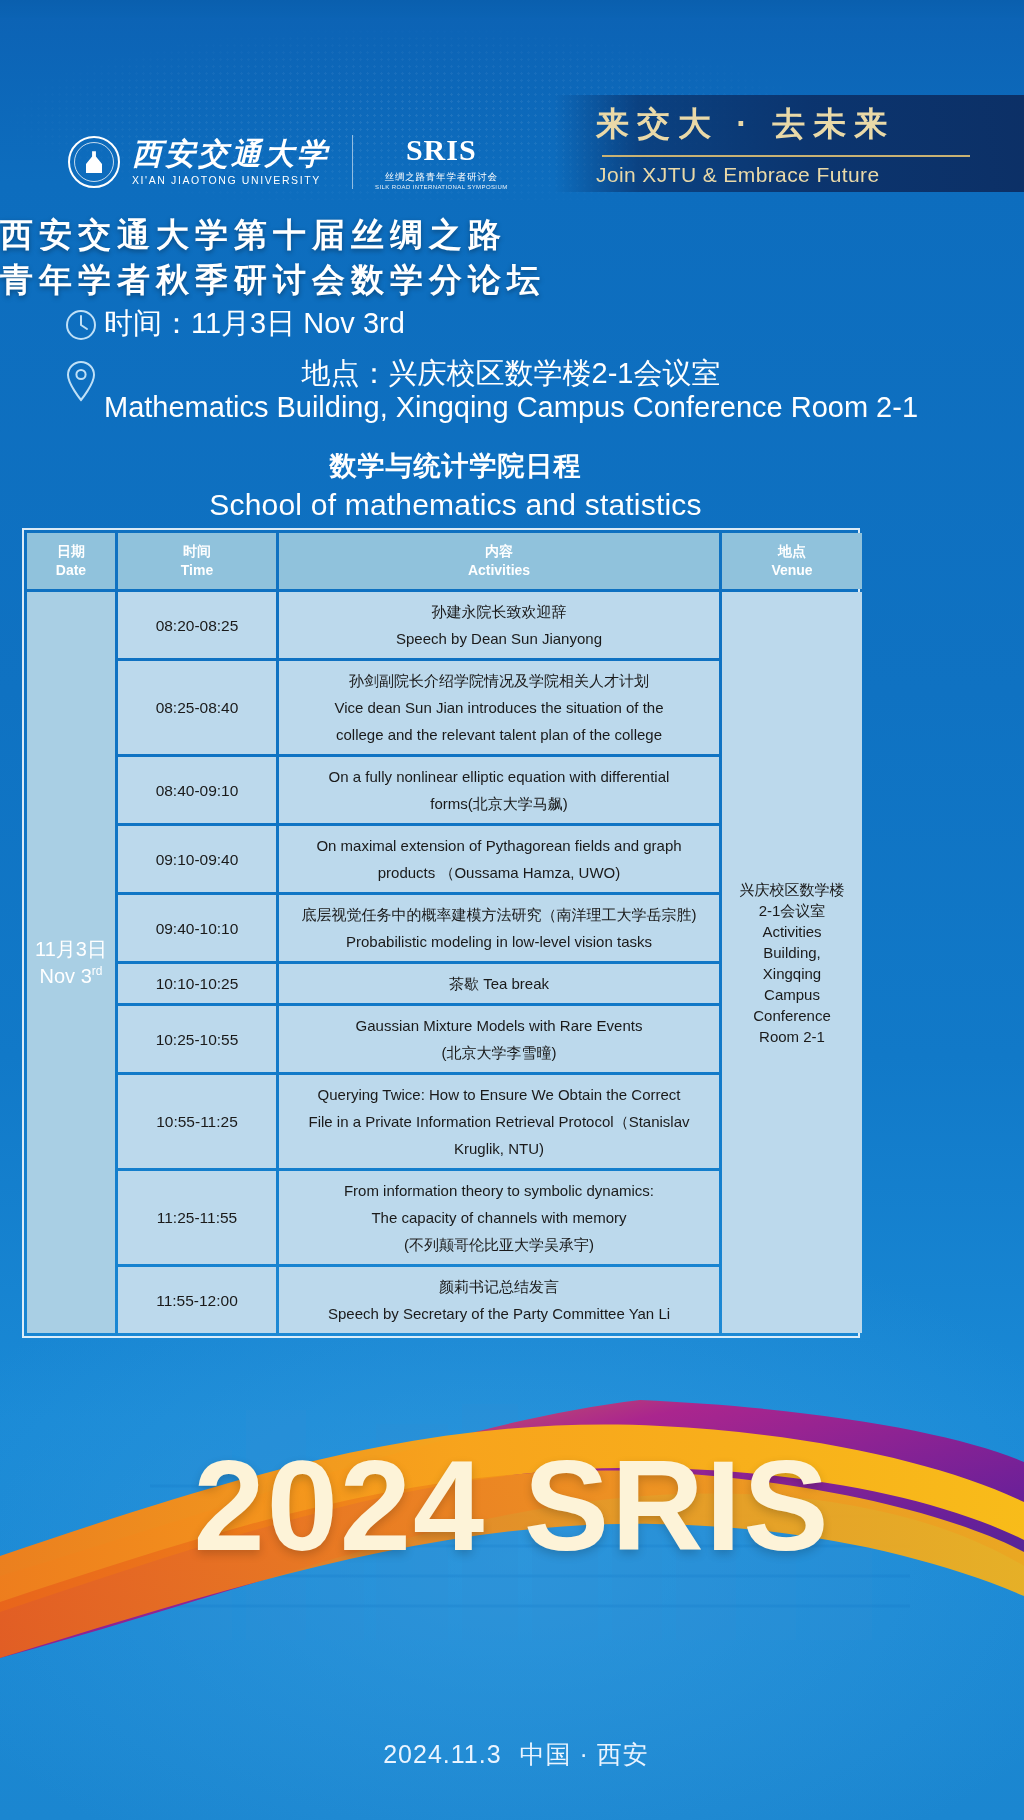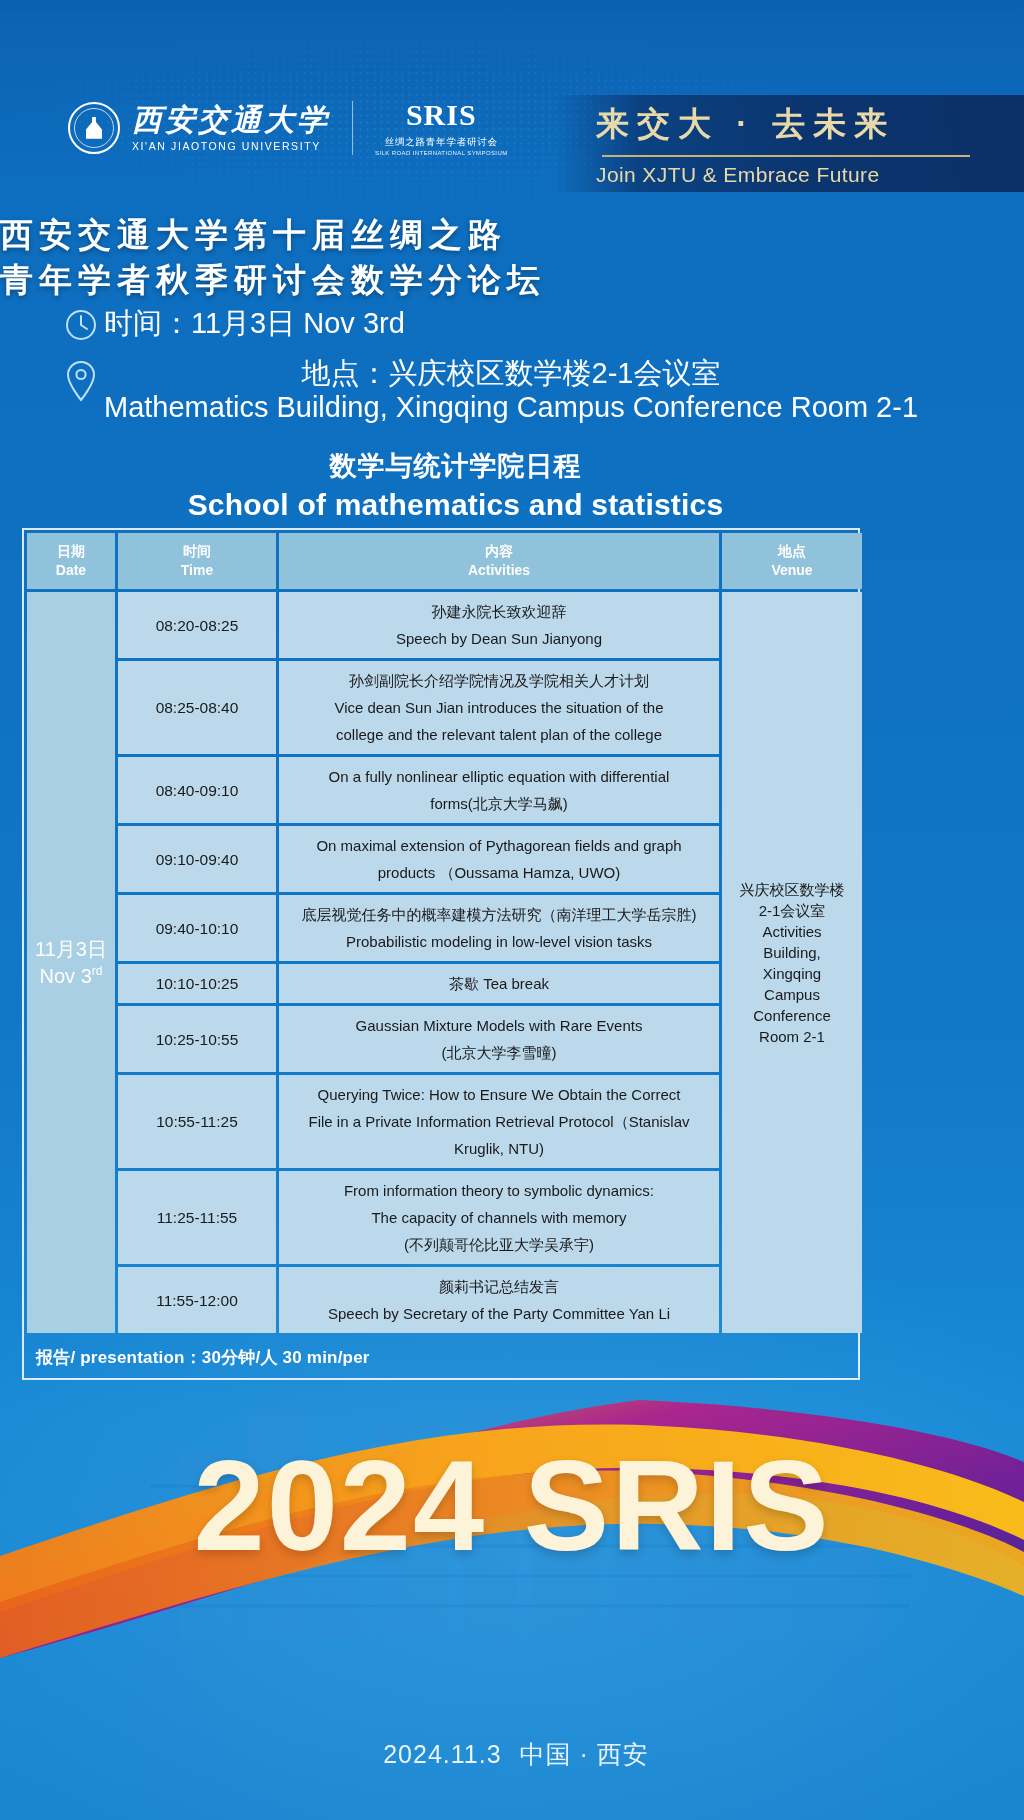--- a/index.html
+++ b/index.html
@@ -40,7 +40,7 @@
   
   .logo-row {
     position: absolute; left: 0; top: 100px; width: 868px; height: 90px;
-    display: flex; align-items: flex-start;
+    display: flex; align-items: flex-end;
   }
   .logo-block { display: flex; align-items: center; margin-left: 68px; }
   .seal {

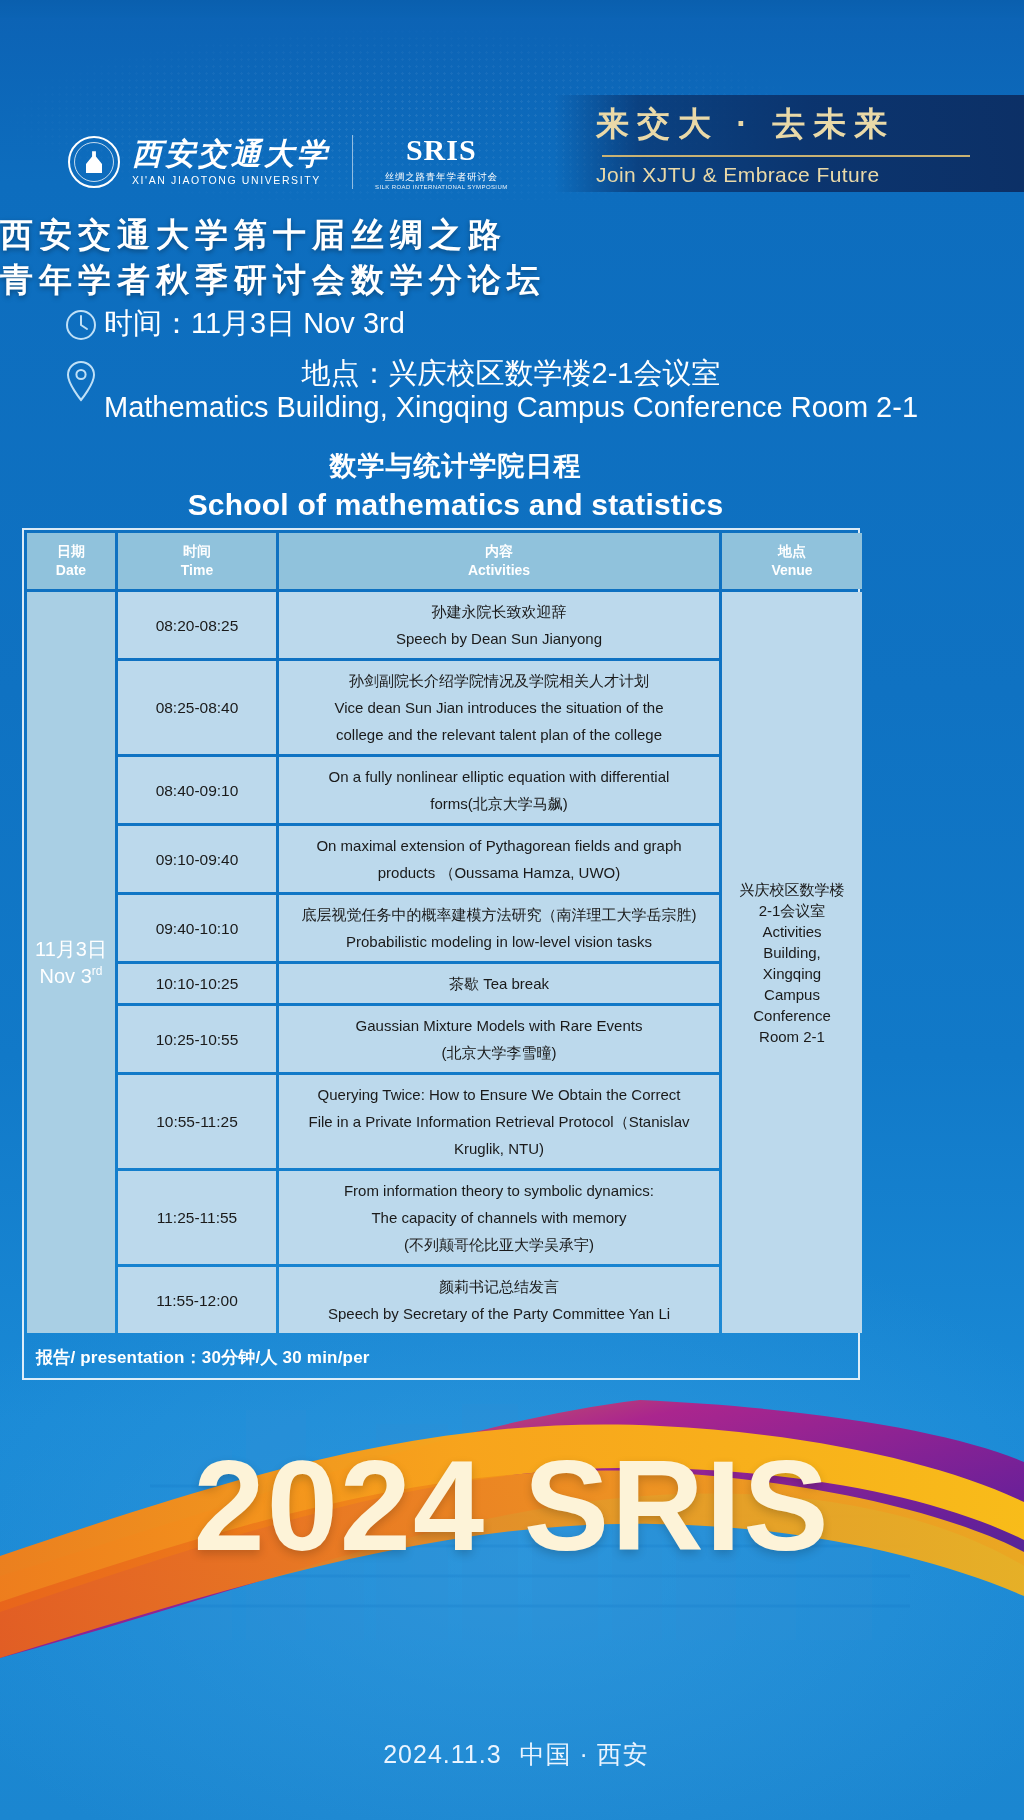--- a/index.html
+++ b/index.html
@@ -103,7 +103,7 @@
     position: absolute; left: 0; top: 448px; width: 911px; text-align: center; color: #fff;
   }
   .sec-cn { font-size: 27px; font-weight: 700; letter-spacing: 1px; }
-  .sec-en { font-size: 30px; font-weight: 700; margin-top: 4px; letter-spacing: .2px; }
+  .sec-en { font-size: 30px; font-weight: 400; margin-top: 4px; letter-spacing: .2px; }
 
   
   .table-wrap {

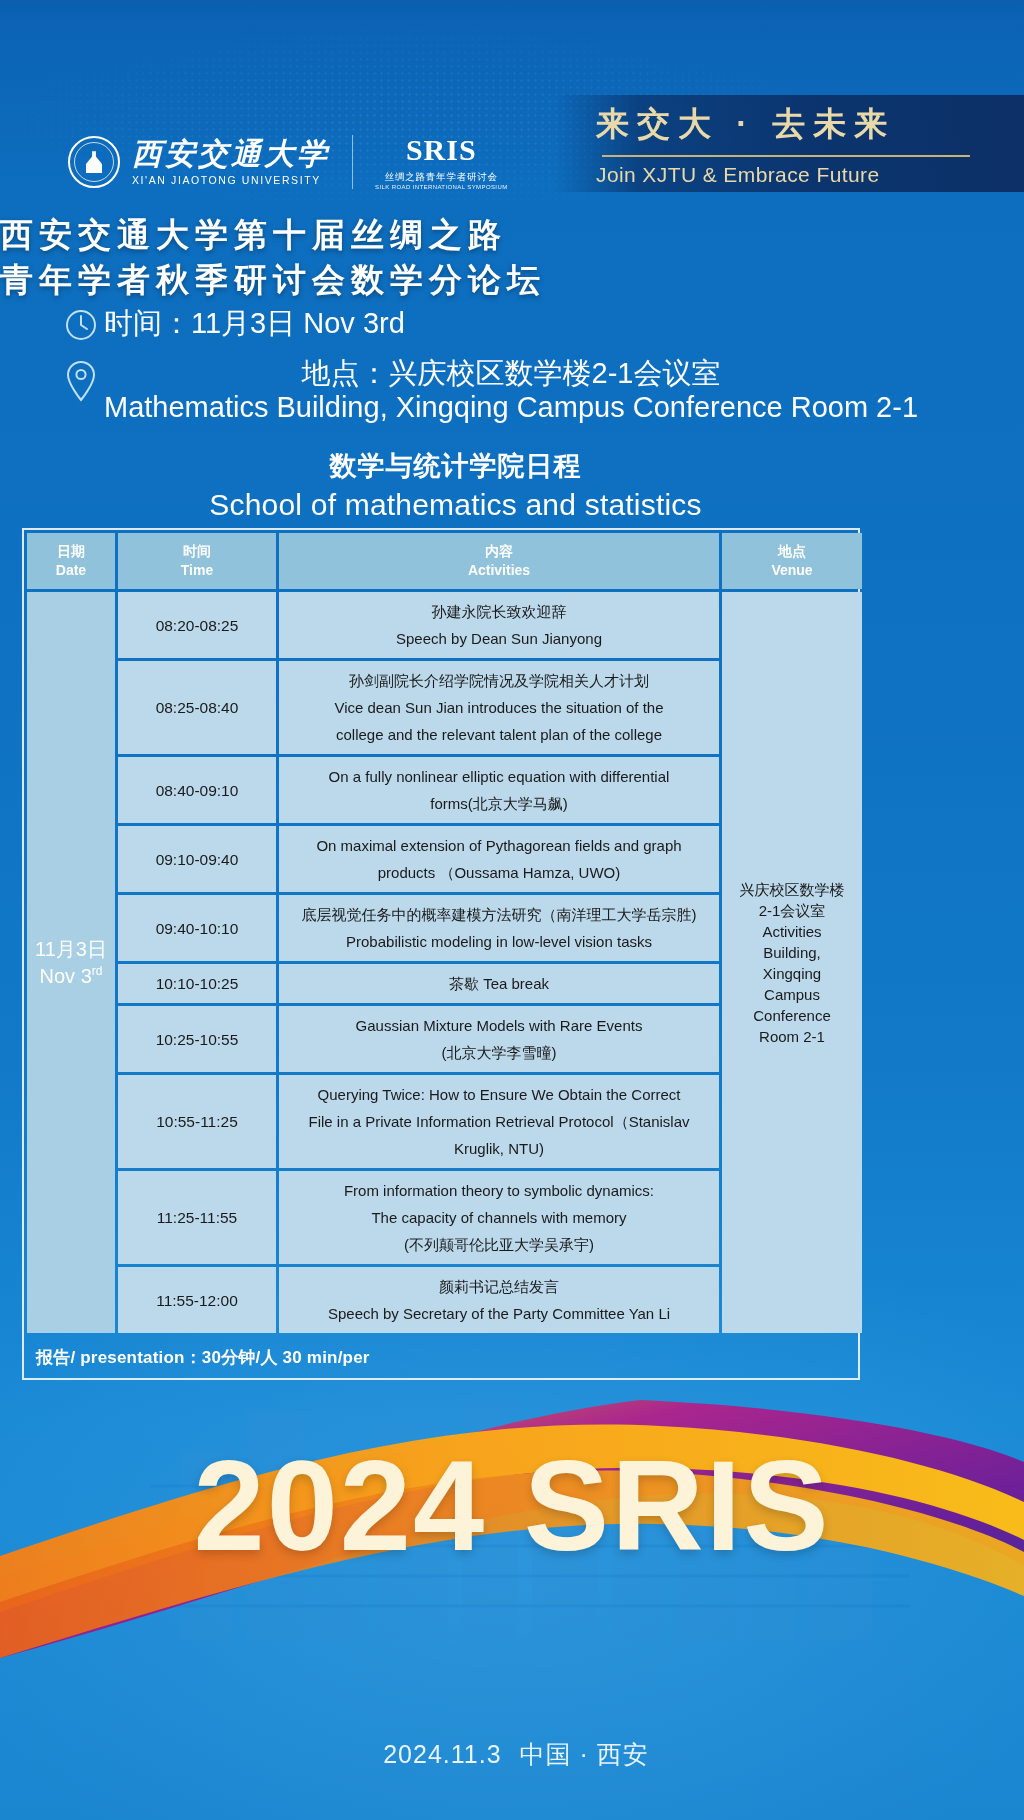--- a/index.html
+++ b/index.html
@@ -345,7 +345,6 @@
           </tr>
         </tbody>
     </table>
-    <div class="note-bar">报告/ presentation：30分钟/人 30 min/per</div>
   </div>
 
   <div class="bottom">

